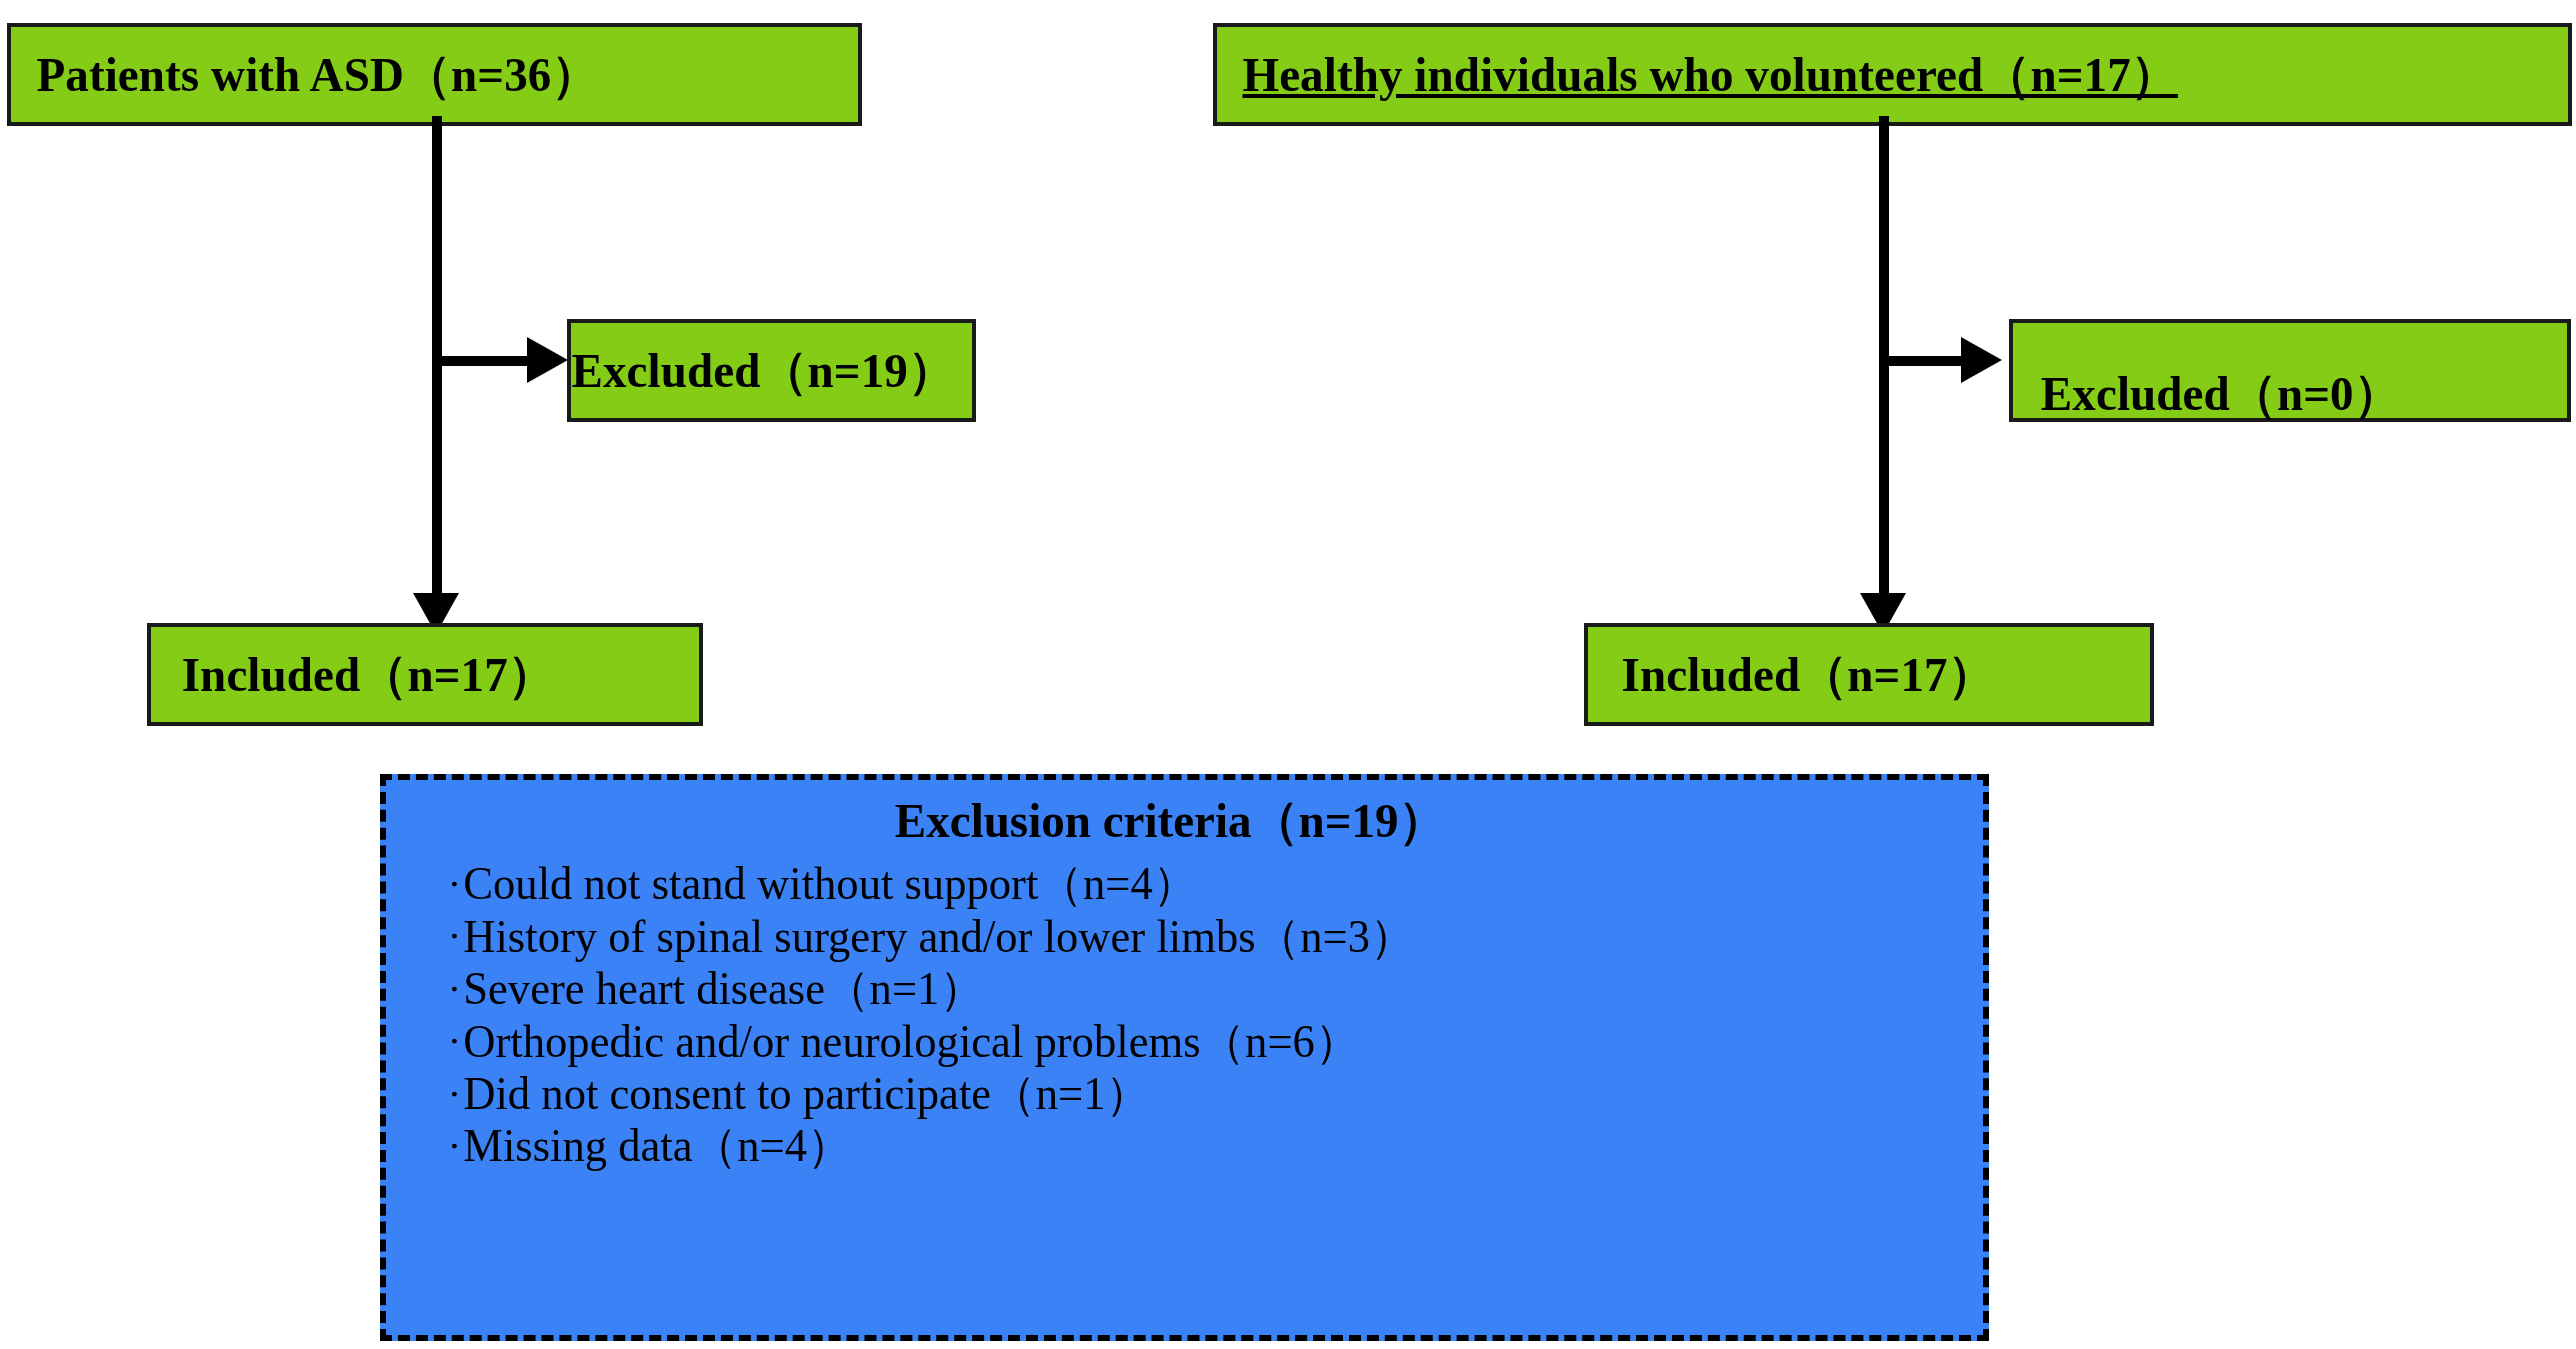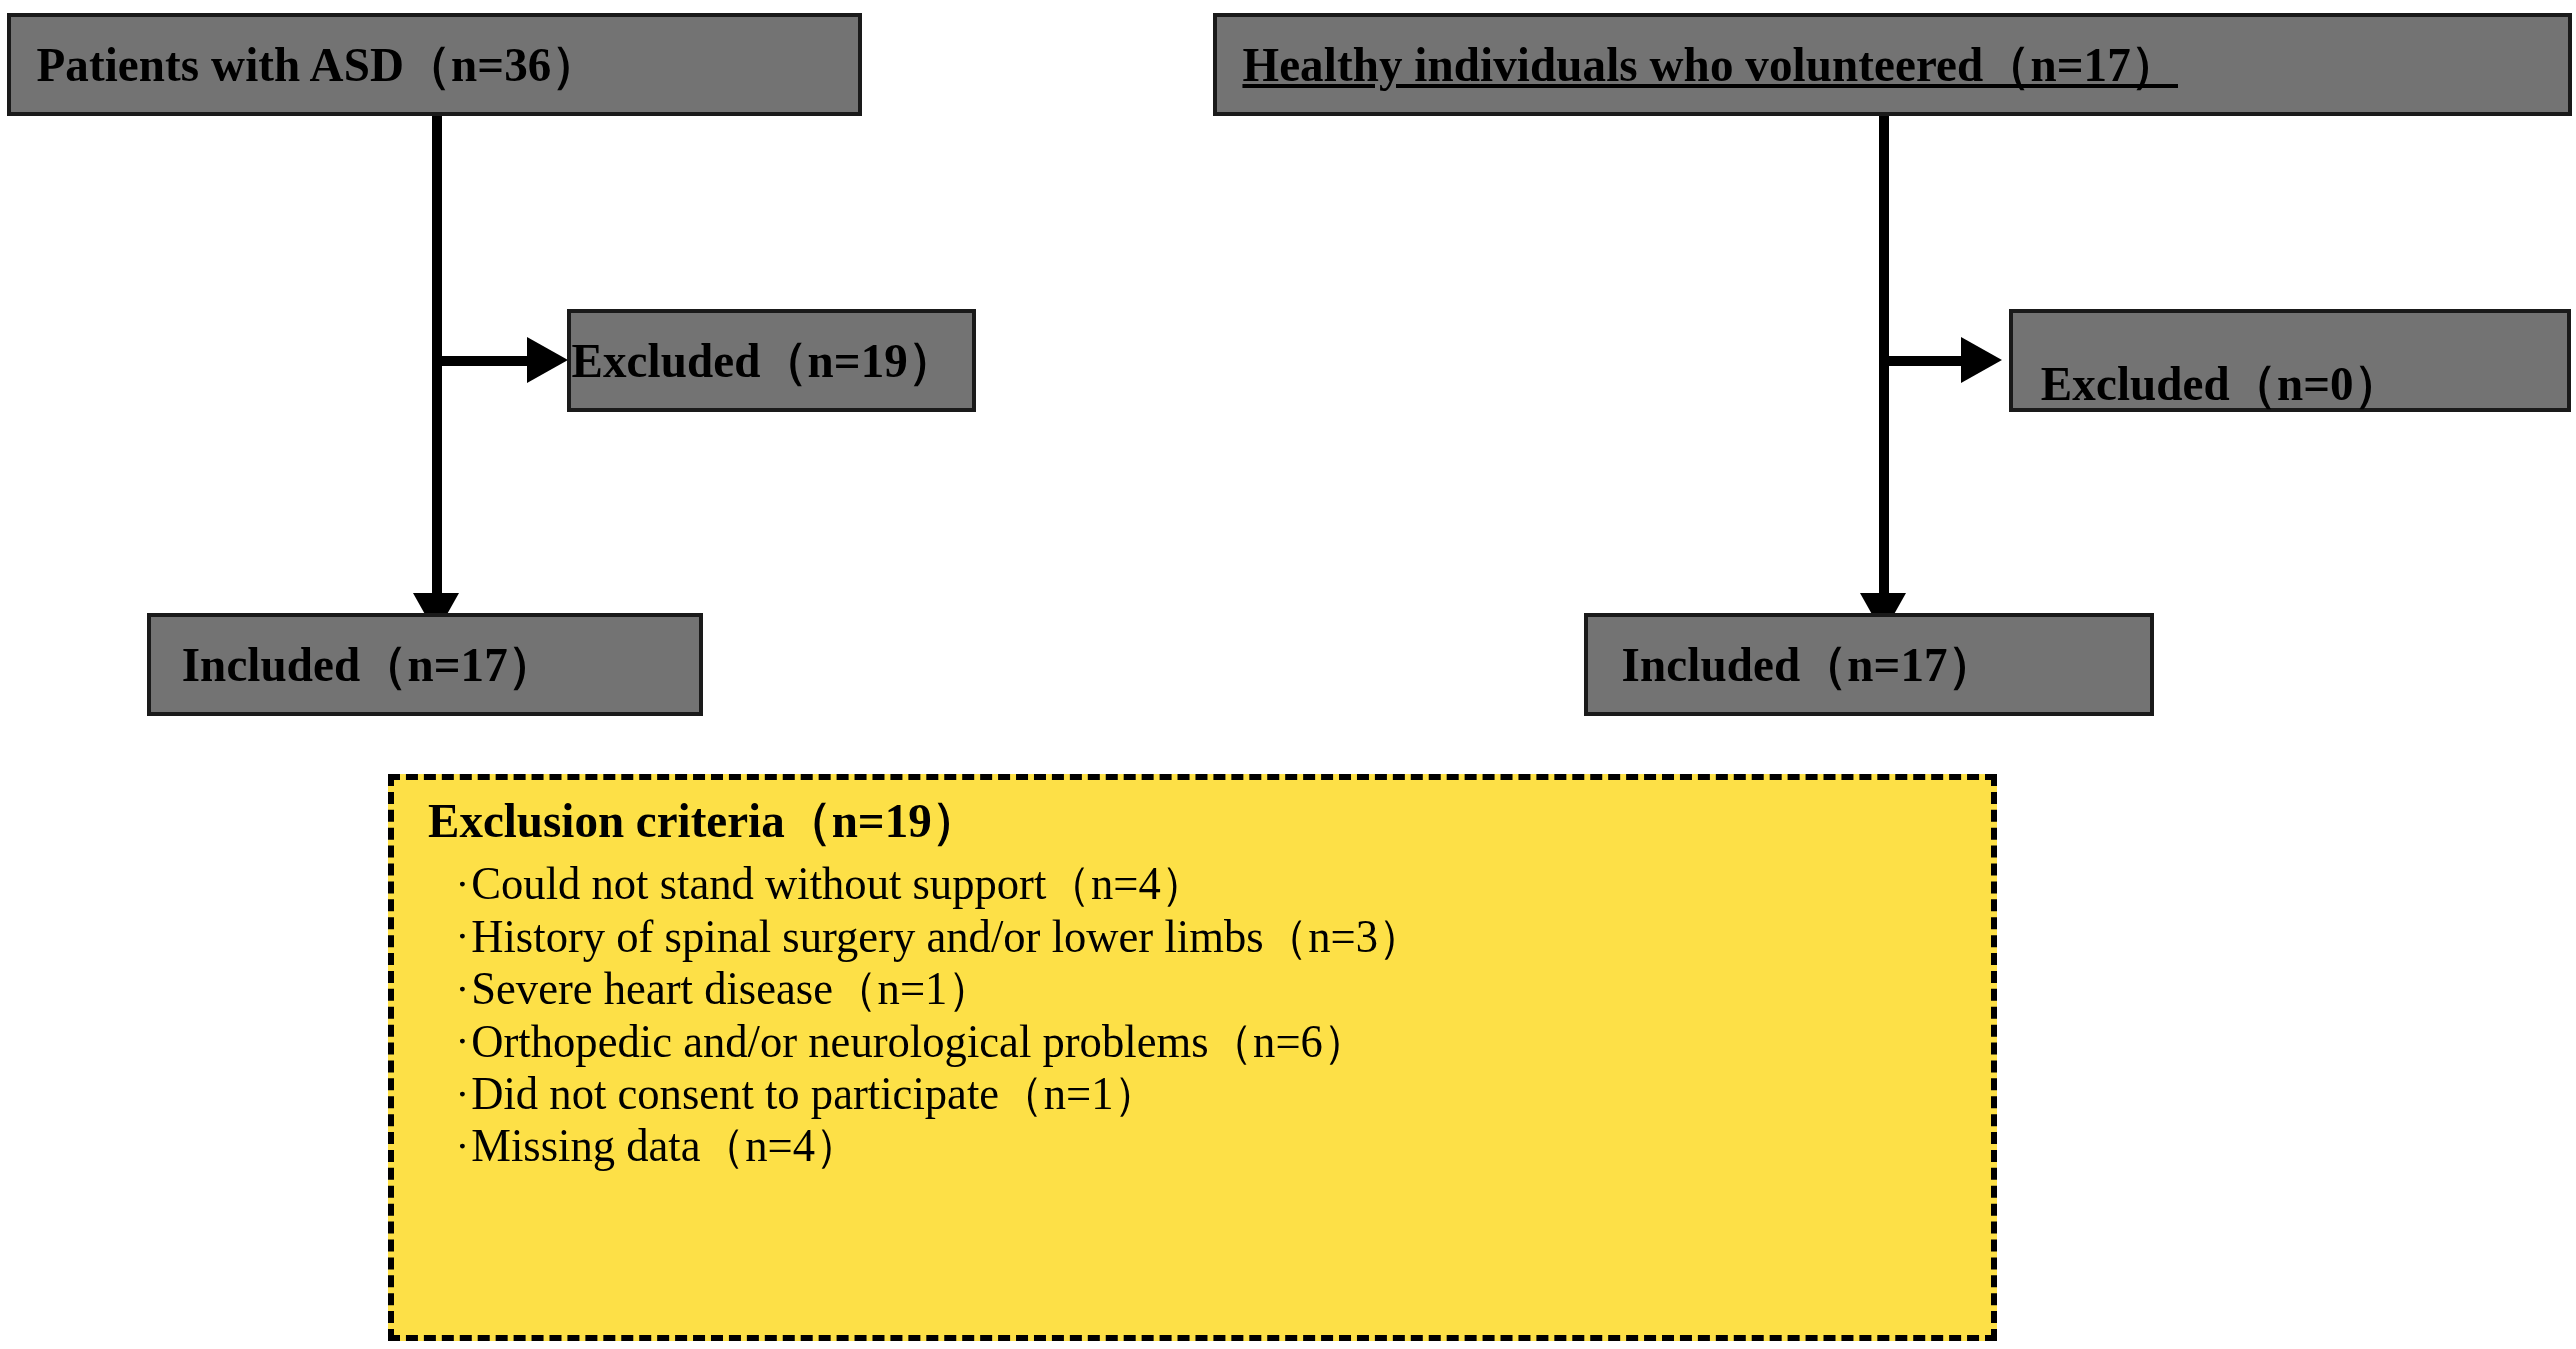--- a/index.html
+++ b/index.html
@@ -23,9 +23,10 @@
     position: absolute;
     box-sizing: border-box;
     border: 4.4px solid #1a1a1a;
-    background: #737373;
+    background: #84cc16;
     display: flex;
     align-items: center;
+    margin-top: 10px;
   }
   .node-label {
     font-weight: bold;

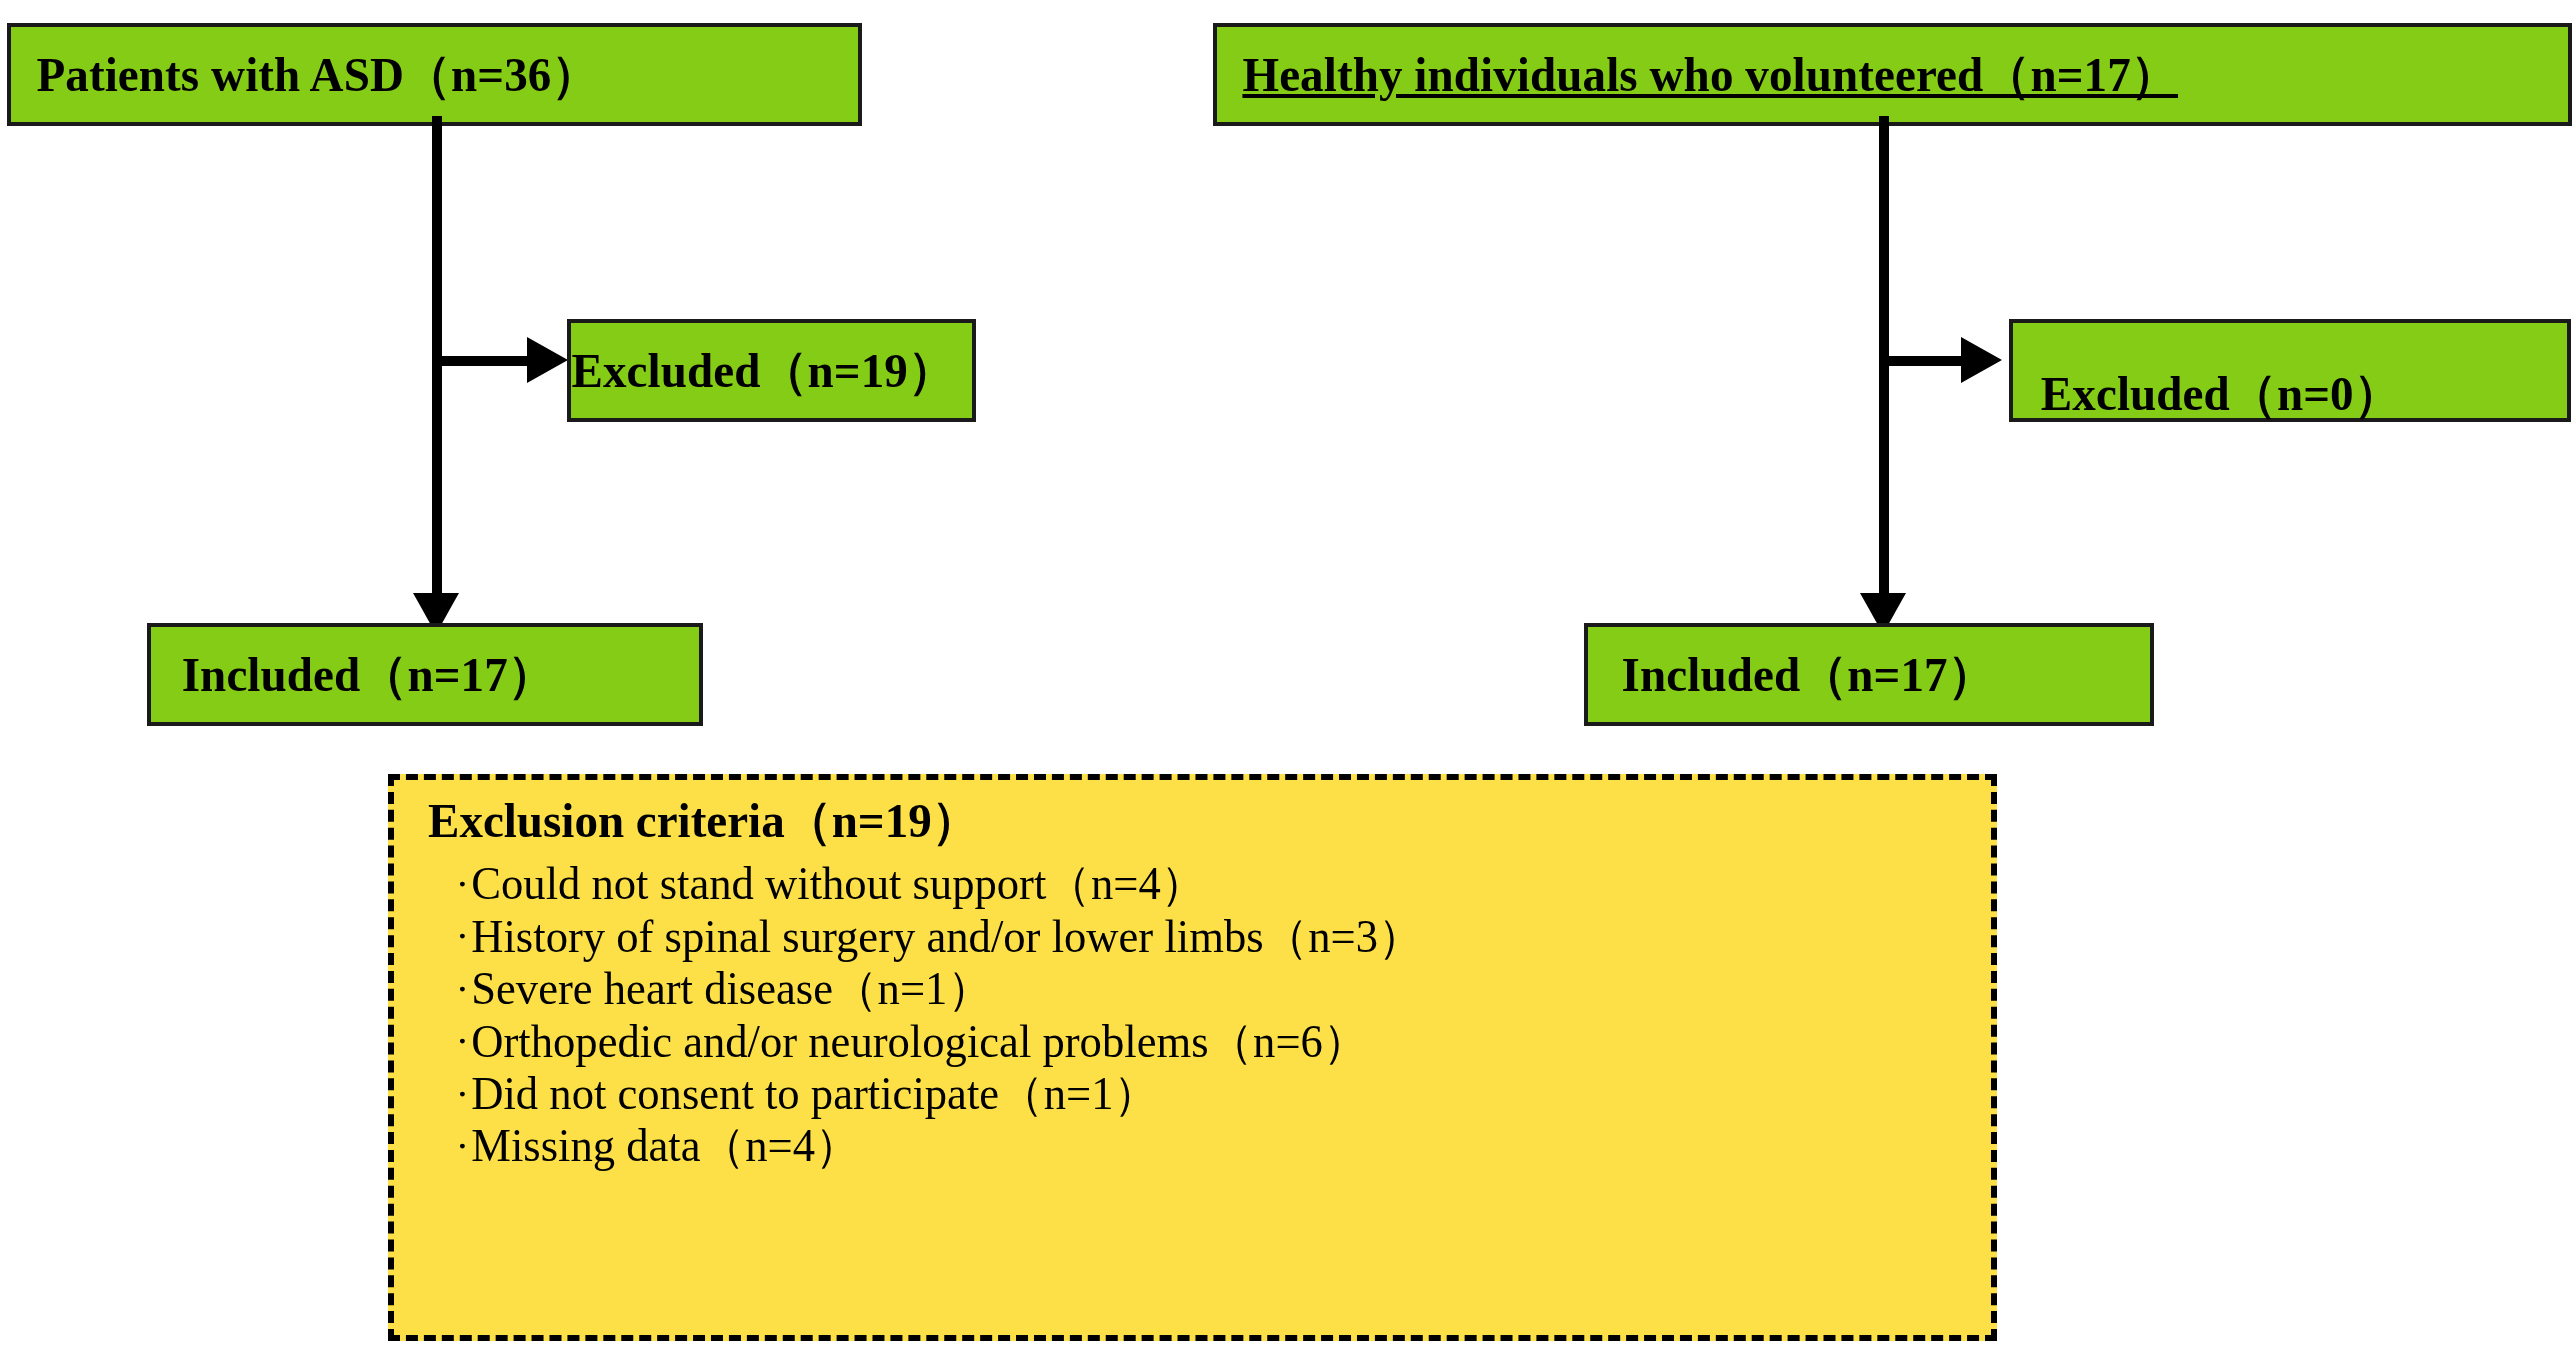--- a/index.html
+++ b/index.html
@@ -90,14 +90,15 @@
   
   #box-criteria {
     position: absolute;
-    left: 388px;
+    left: 380px;
     top: 774px;
     width: 1609px;
     height: 567px;
     box-sizing: border-box;
-    background: #fde047;
+    background: #3b82f6;
     border: 6.6px dashed #000000;
     padding: 16px 0 0 34px;
+    text-align: center;
   }
   #criteria-title {
     font-weight: bold;

